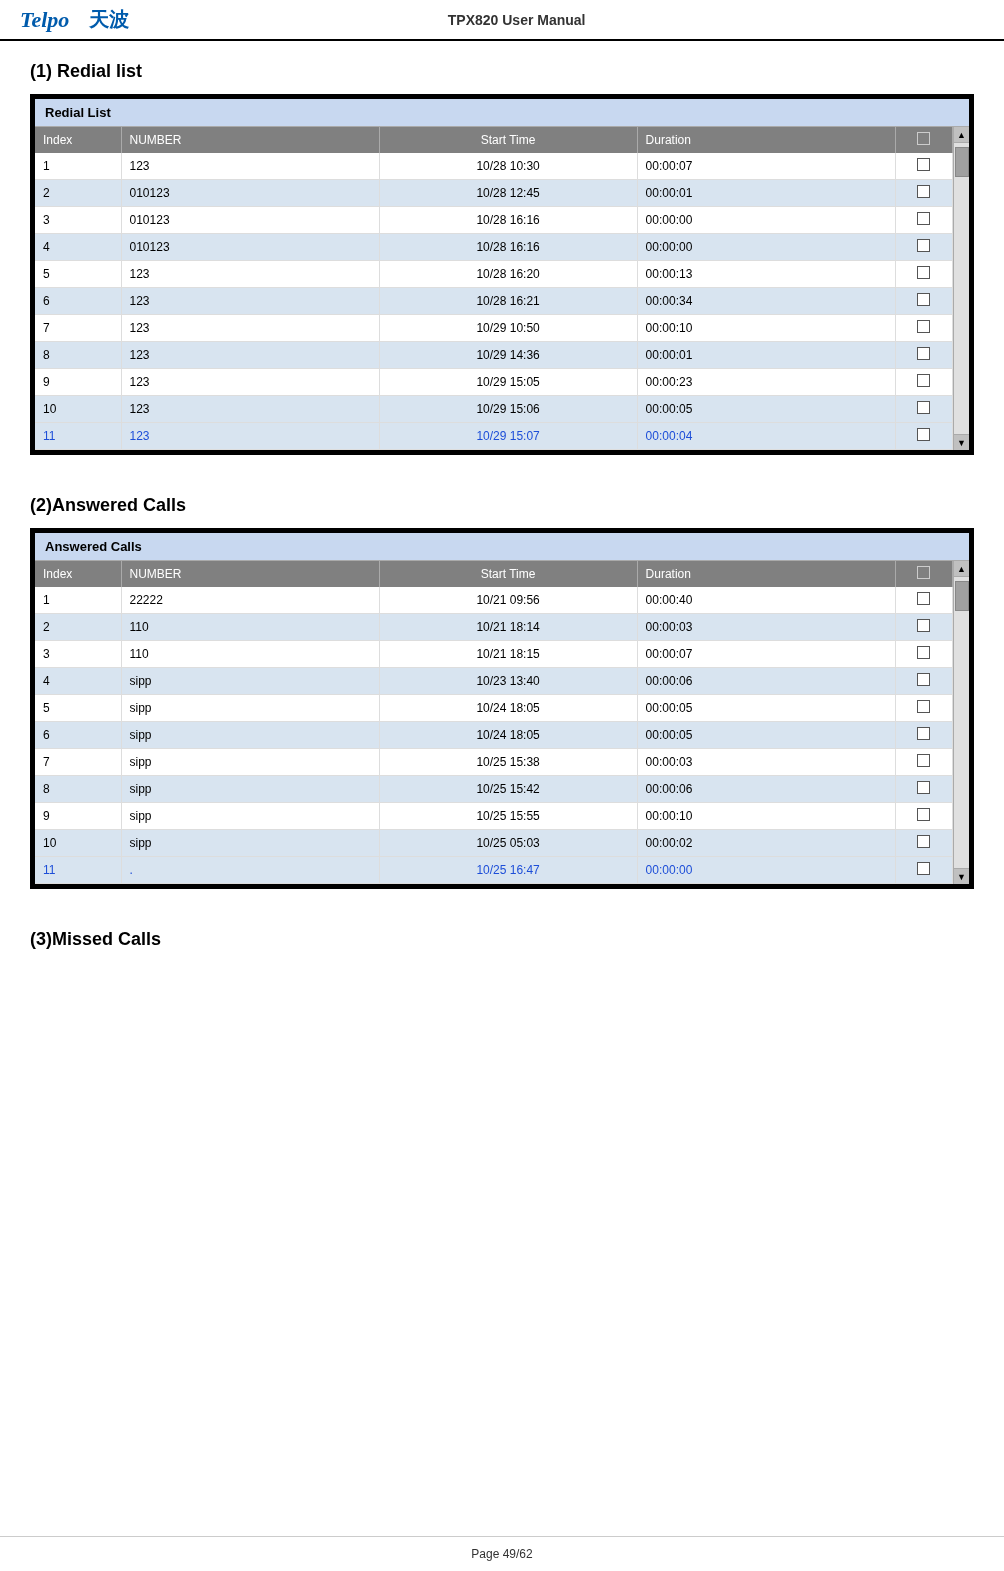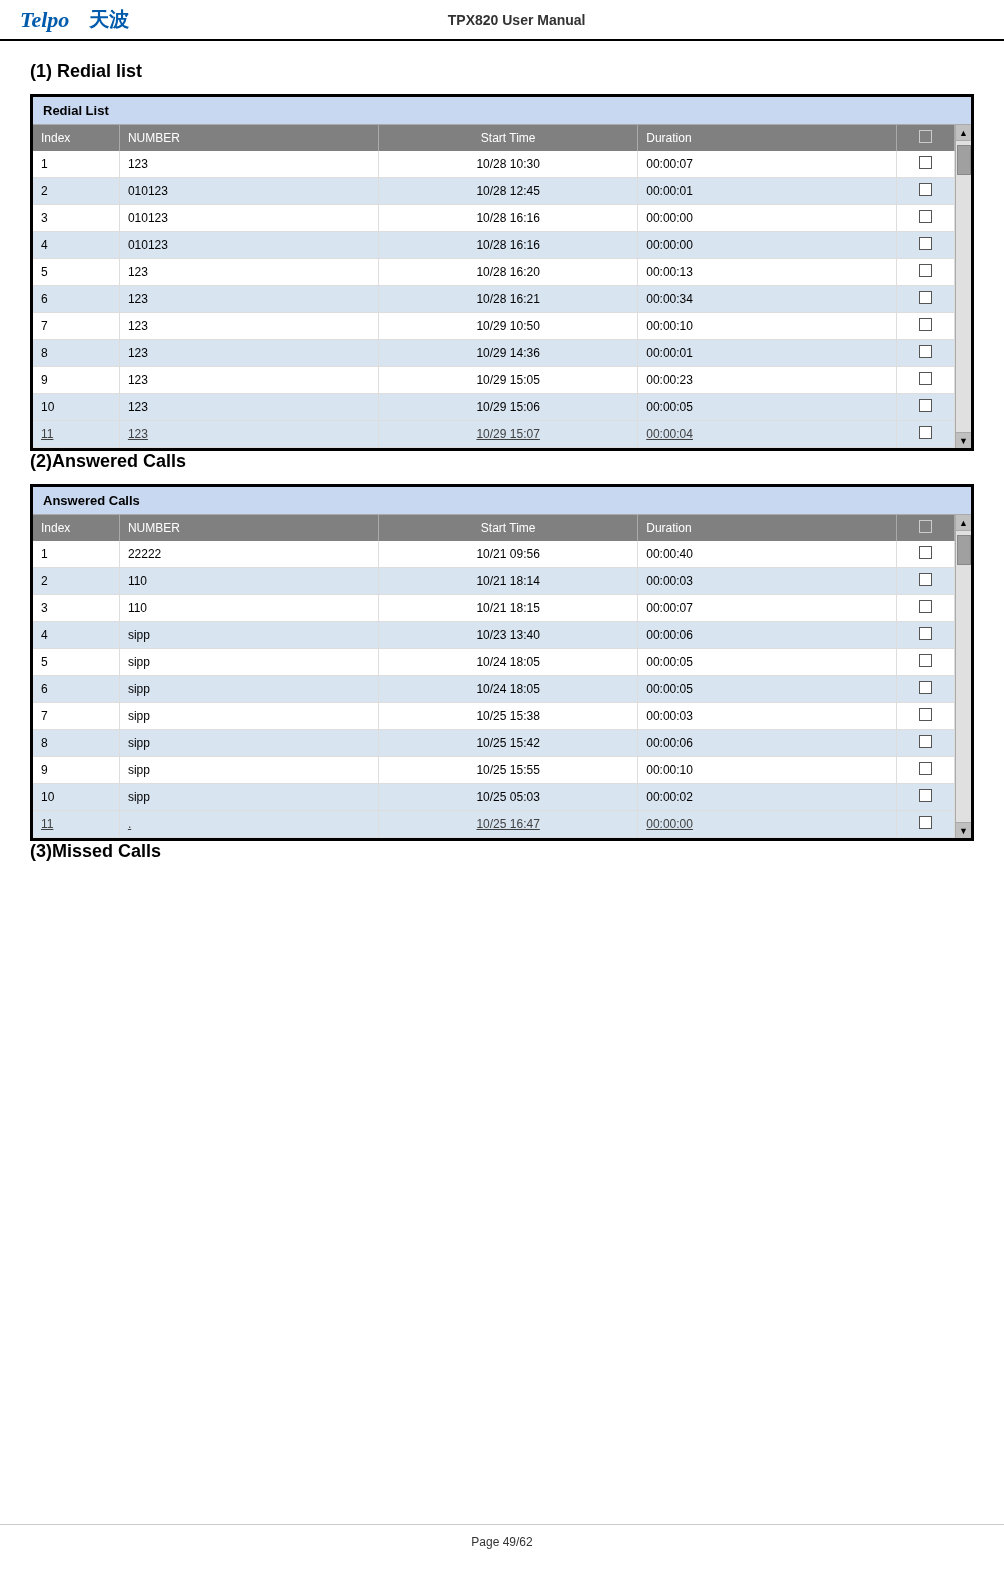--- a/index.html
+++ b/index.html
@@ -54,7 +54,8 @@
 
     
     .table-container {
-      border: 3px solid #000000;
+      border: 5px solid #000000;
+      margin-bottom: 40px;
       position: relative;
       overflow: hidden;
     }

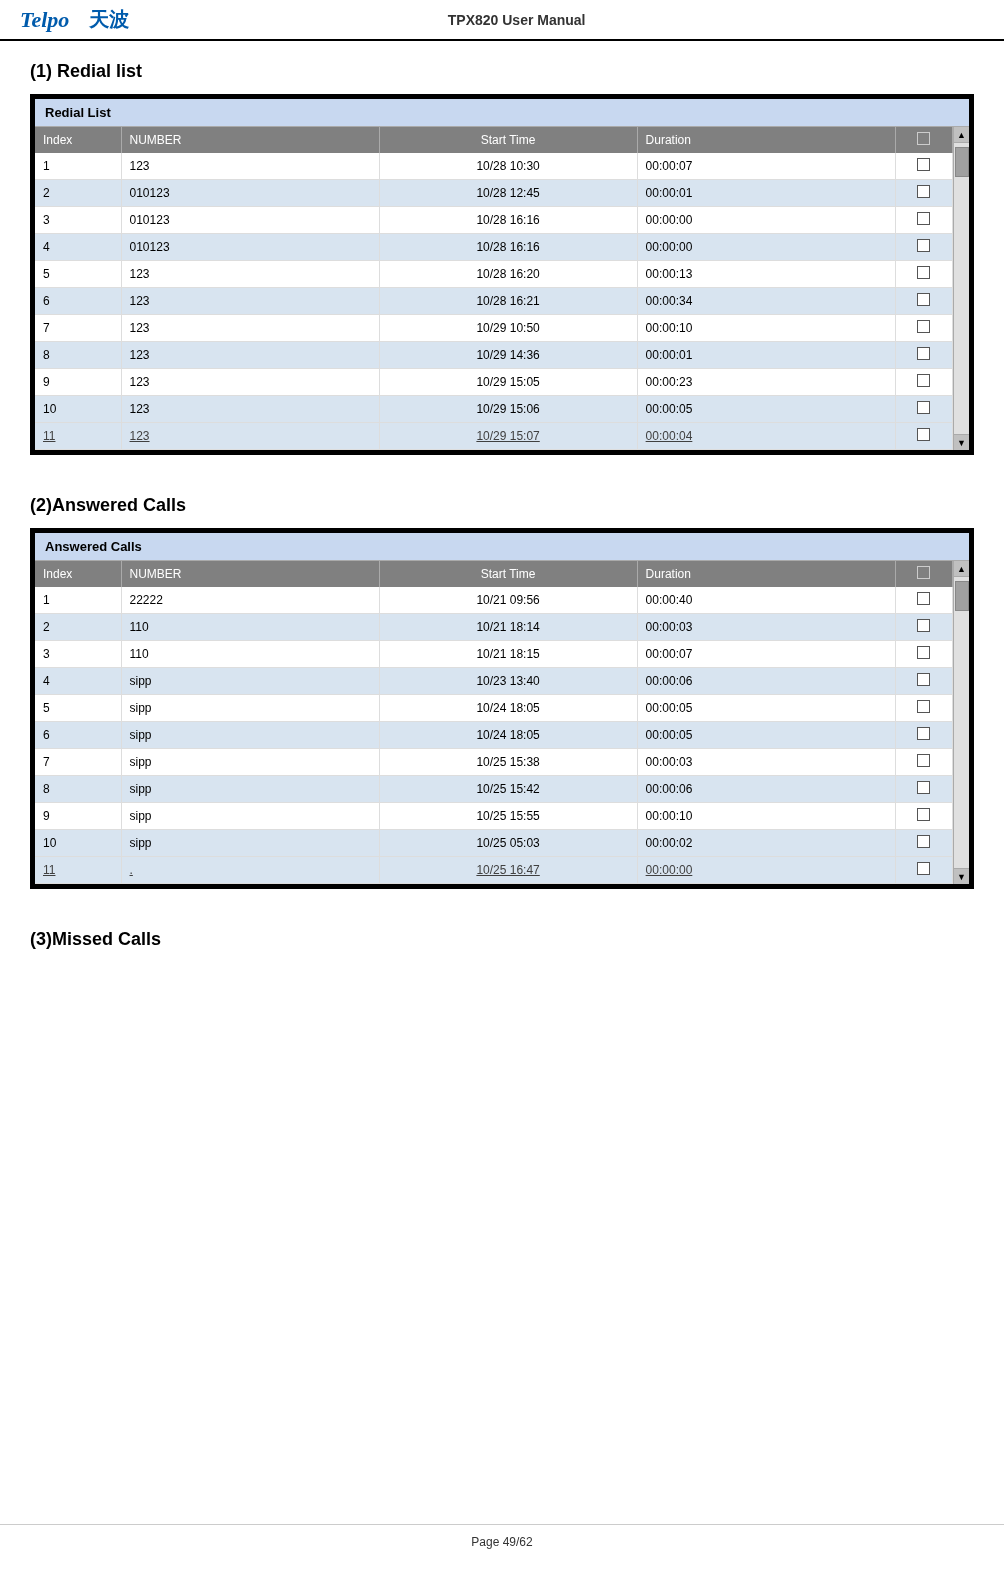--- a/index.html
+++ b/index.html
@@ -165,8 +165,7 @@
       border-right: 1px solid #ddd;
       font-size: 12px;
       background: #d8e4f0;
-      color: #404040;
-      text-decoration: underline;
+      color: #1d4ed8;
     }
 
     

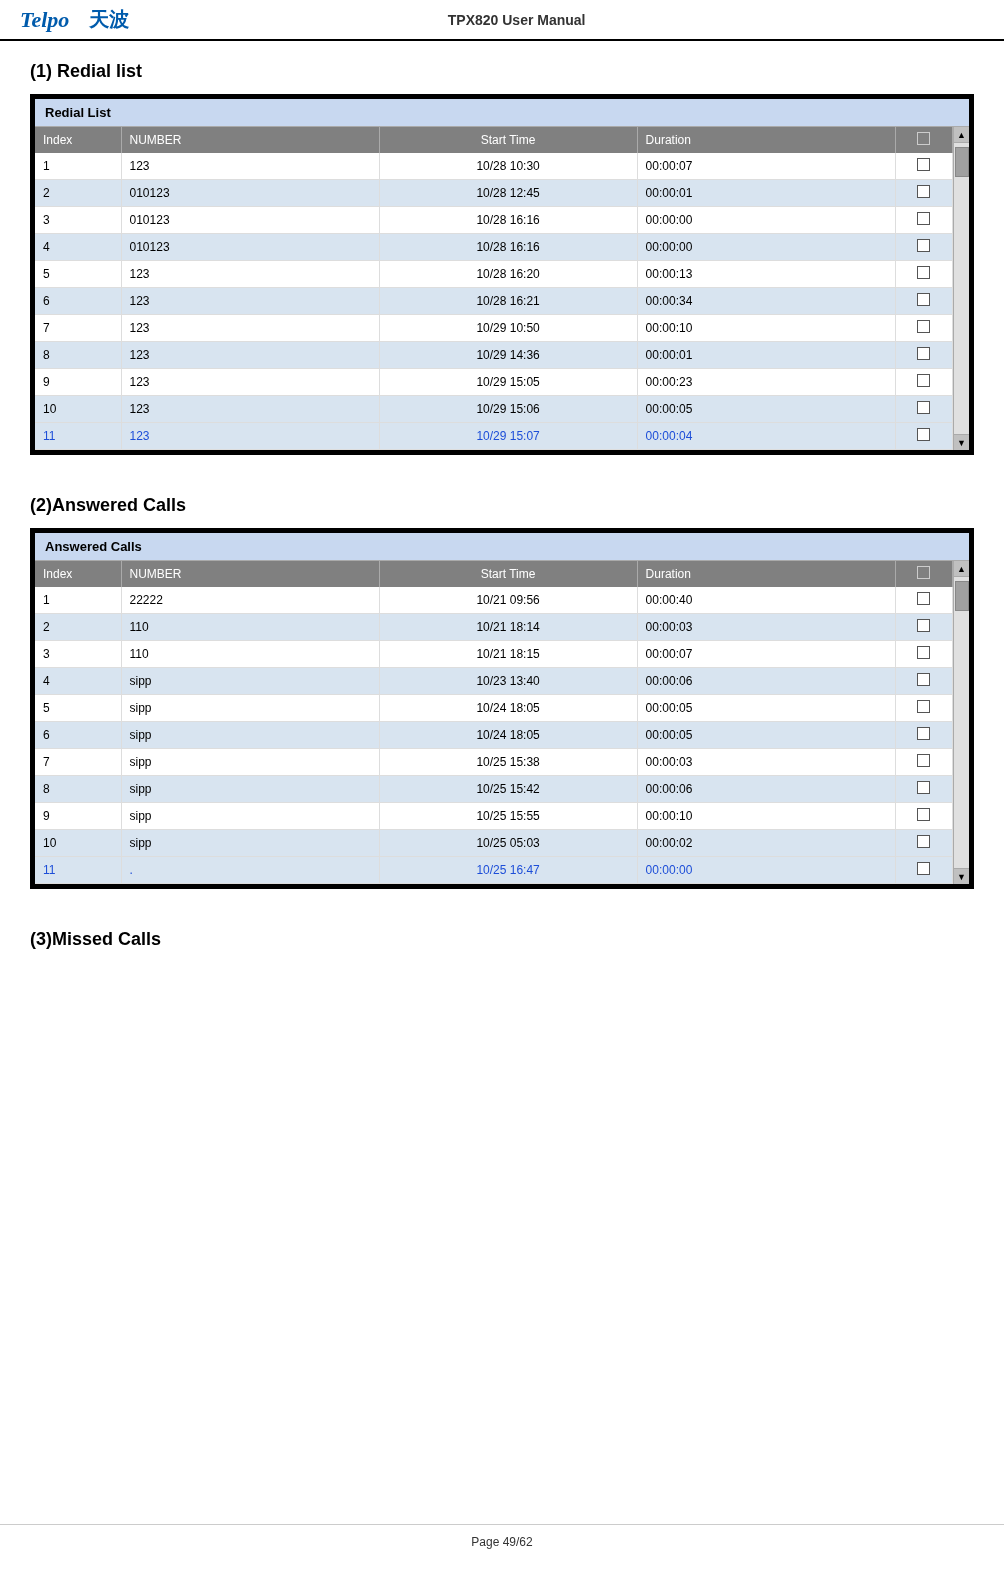--- a/index.html
+++ b/index.html
@@ -171,7 +171,7 @@
     
     .page-footer {
       position: fixed;
-      bottom: 12px;
+      bottom: 0;
       width: 1004px;
       text-align: center;
       padding: 10px;

